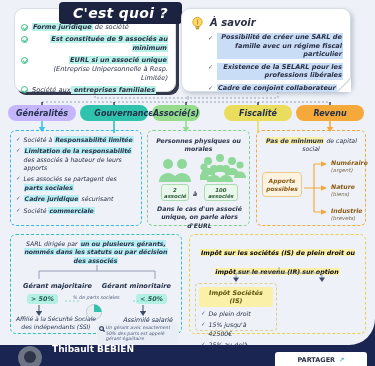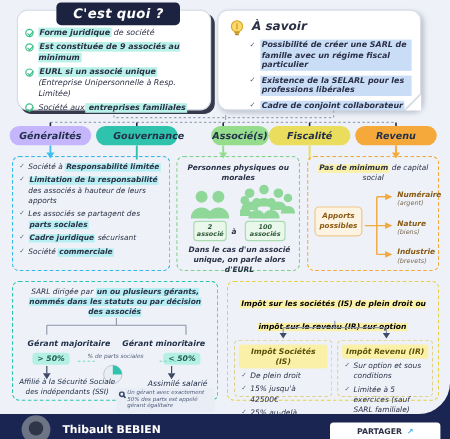--- a/index.html
+++ b/index.html
@@ -36,10 +36,10 @@
                 box-shadow: 2px 2px 4px rgba(40,50,80,.25); }
 
   .chip-title {
-    position: absolute; top: -7px; left: 32px;
+    position: absolute; top: -7px; left: 44px;
     background: #1c2340; color: #ffffff;
     font-style: italic; font-weight: bold;
-    font-size: 11px; letter-spacing: .3px;
+    font-size: 14px; letter-spacing: .3px;
     padding: 3px 14px; border-radius: 4px;
     white-space: nowrap;
   }

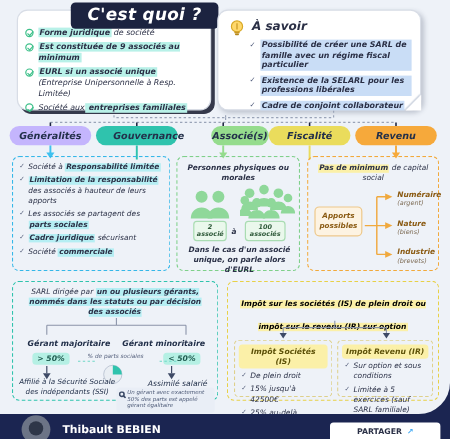--- a/index.html
+++ b/index.html
@@ -44,7 +44,7 @@
     white-space: nowrap;
   }
 
-  .bullets { margin: 14px 7px 0 6px; }
+  .bullets { margin: 14px 7px 0 6px; text-align: right; }
   .bullet {
     display: flex; align-items: flex-start;
     gap: 4px; margin-bottom: 3.5px;

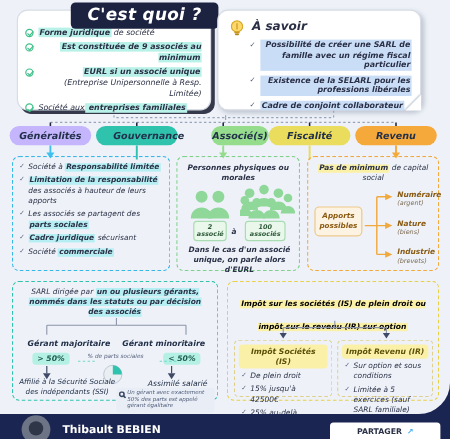--- a/index.html
+++ b/index.html
@@ -261,7 +261,7 @@
     <div class="tab" style="left:80px;  width:68px; background:#2fc3ad;padding-left:20px;">
         <span>Gouvernance</span>
       </div>
-    <div class="tab" style="left:152px; width:48px; background:#95dc8d;margin-left:24px;">
+    <div class="tab" style="left:152px; width:48px; background:#95dc8d;">
         <span>Associé(s)</span>
       </div>
     <div class="tab" style="left:224px; width:68px; background:#eadc5c;">

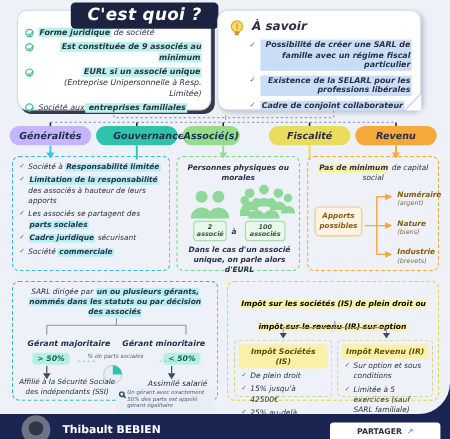--- a/index.html
+++ b/index.html
@@ -448,17 +448,6 @@
           </div>
       </div>
 
-      <div class="fbox" style="position:absolute;left:91px;top:48px;width:80px;height:48px">
-        <div class="fhead">Impôt Revenu (IR)</div>
-        <div class="li ptxt">
-            <span class="tick2">✓</span>
-            <span>Sur option et sous conditions</span>
-          </div>
-        <div class="li ptxt">
-            <span class="tick2">✓</span>
-            <span>Limitée à 5 exercices (sauf SARL familiale)</span>
-          </div>
-      </div>
     </div>
 
   </div>

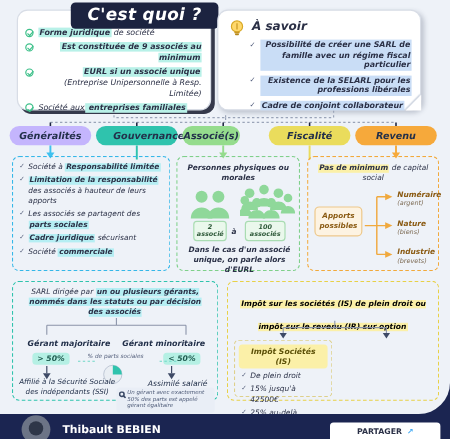--- a/index.html
+++ b/index.html
@@ -170,7 +170,7 @@
     width: 12px; height: 12px; border-radius: 50%; background: #2e3648;
   }
   .author {
-    position: absolute; left: 52px; bottom: 2px;
+    position: absolute; left: 52px; bottom: 12px;
     color: #ffffff; font-size: 9px; font-weight: bold;
   }
   .fbadge {

